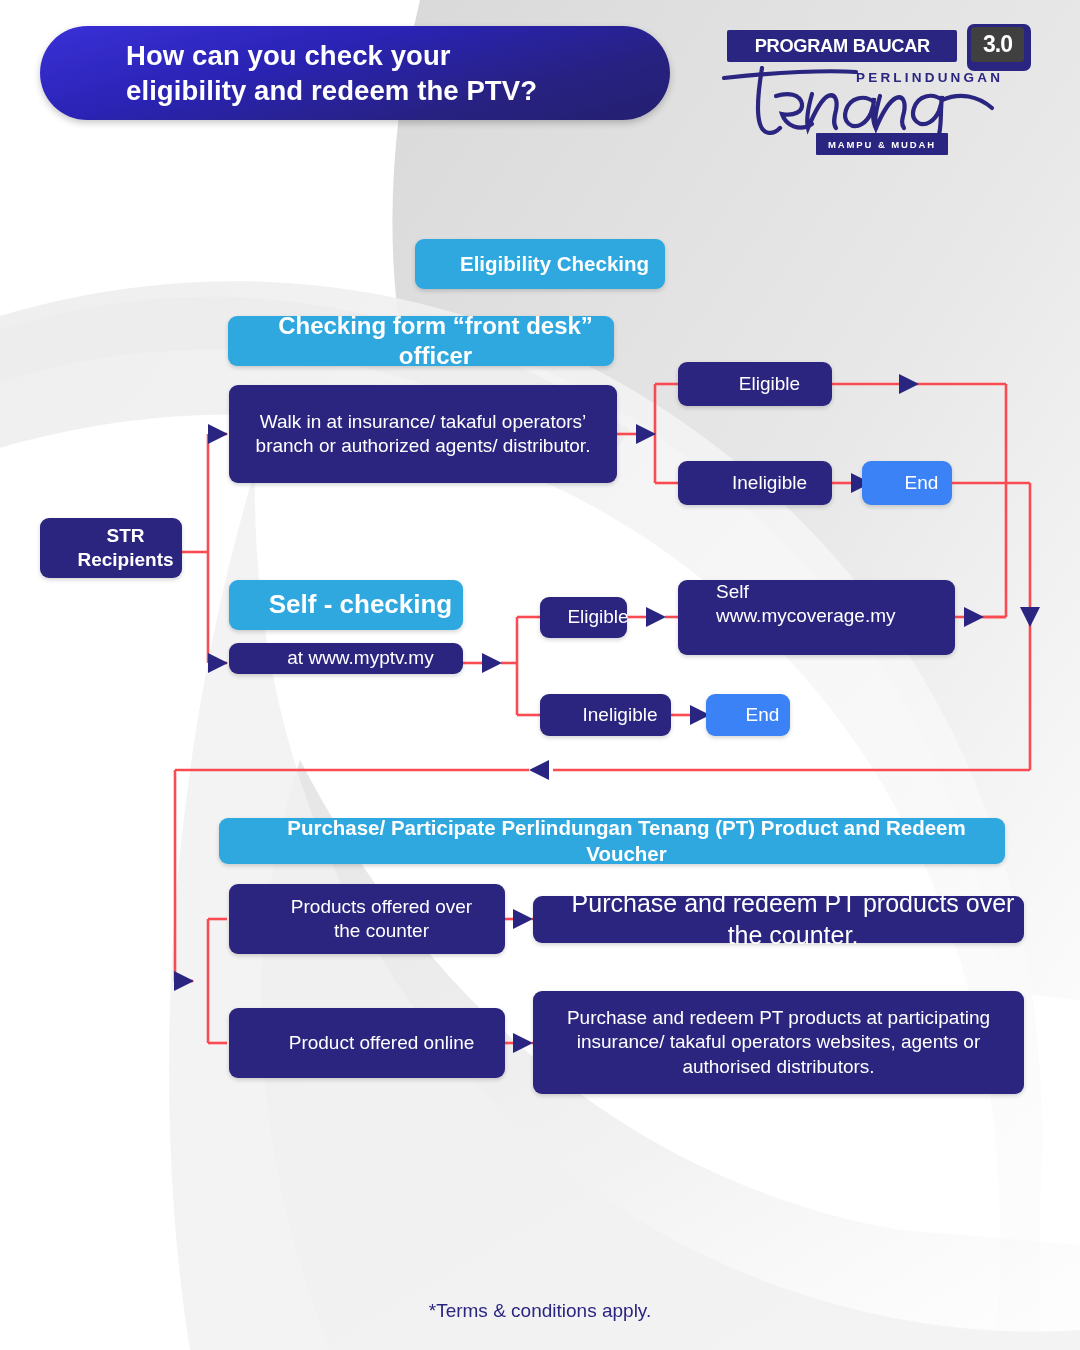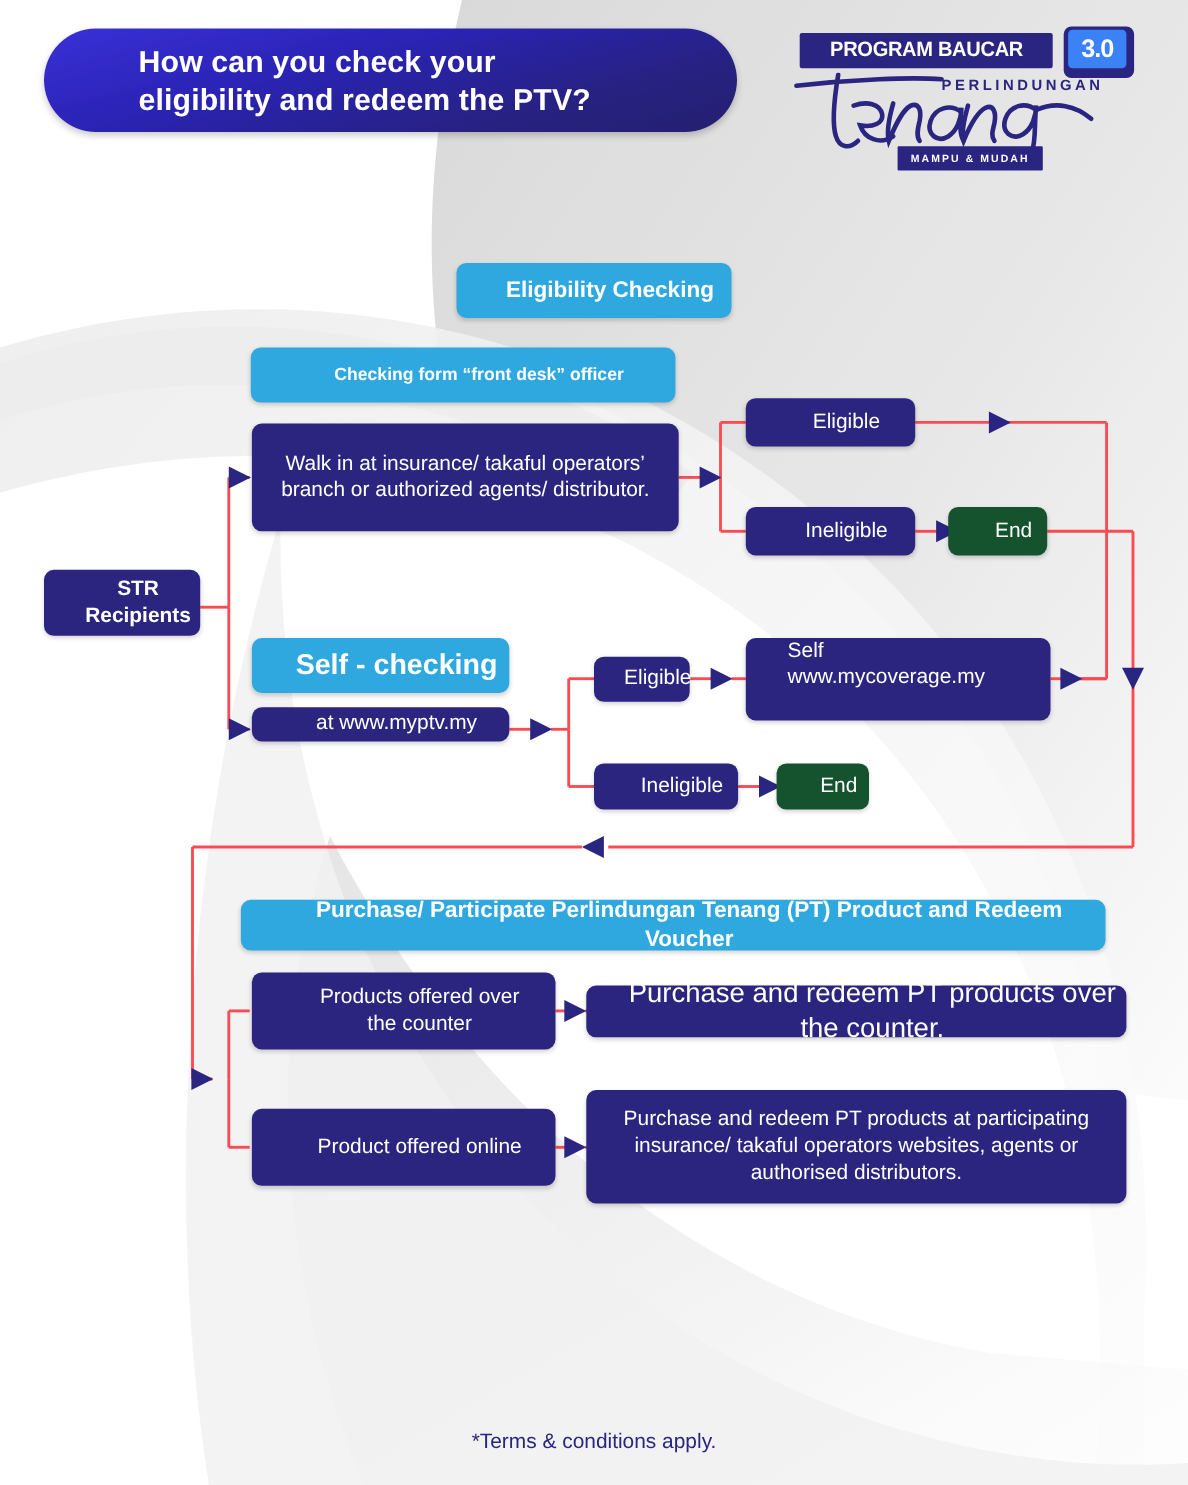--- a/index.html
+++ b/index.html
@@ -44,7 +44,7 @@
   }
   .logo .badge{
     position:absolute;left:255px;top:13px;width:53px;height:35px;
-    background:#3b82f6;border-radius:4px;
+    background:#404040;border-radius:4px;
     display:flex;align-items:center;justify-content:center;
   }
   .logo .badge span{color:#fff;font-size:23px;font-weight:bold;letter-spacing:-1px;}

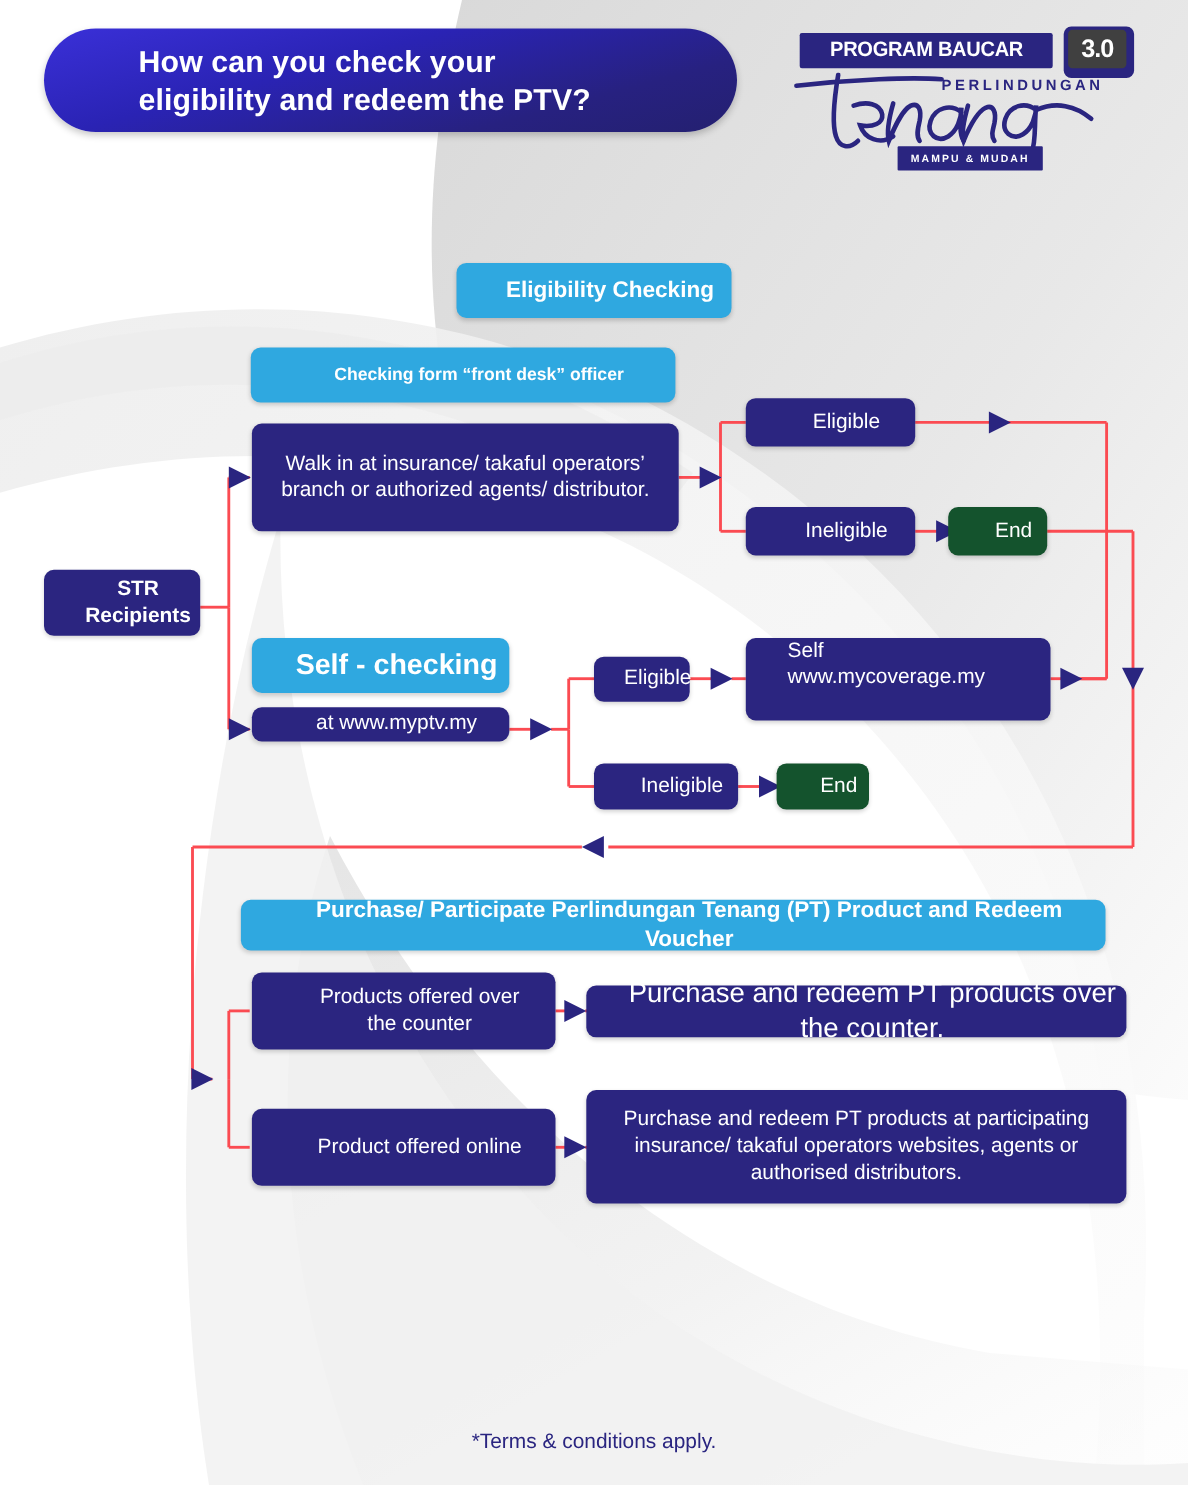--- a/index.html
+++ b/index.html
@@ -232,7 +232,7 @@
     <span>Recipients</span>
   </div>
 
-  <div class="node n-cyan" style="left:228px;top:316px;width:386px;height:50px;font-size:16px;">
+  <div class="node n-cyan" style="left:228px;top:316px;width:386px;height:50px;font-size:24px;">
     <span>Checking form “front desk” officer</span>
   </div>
 

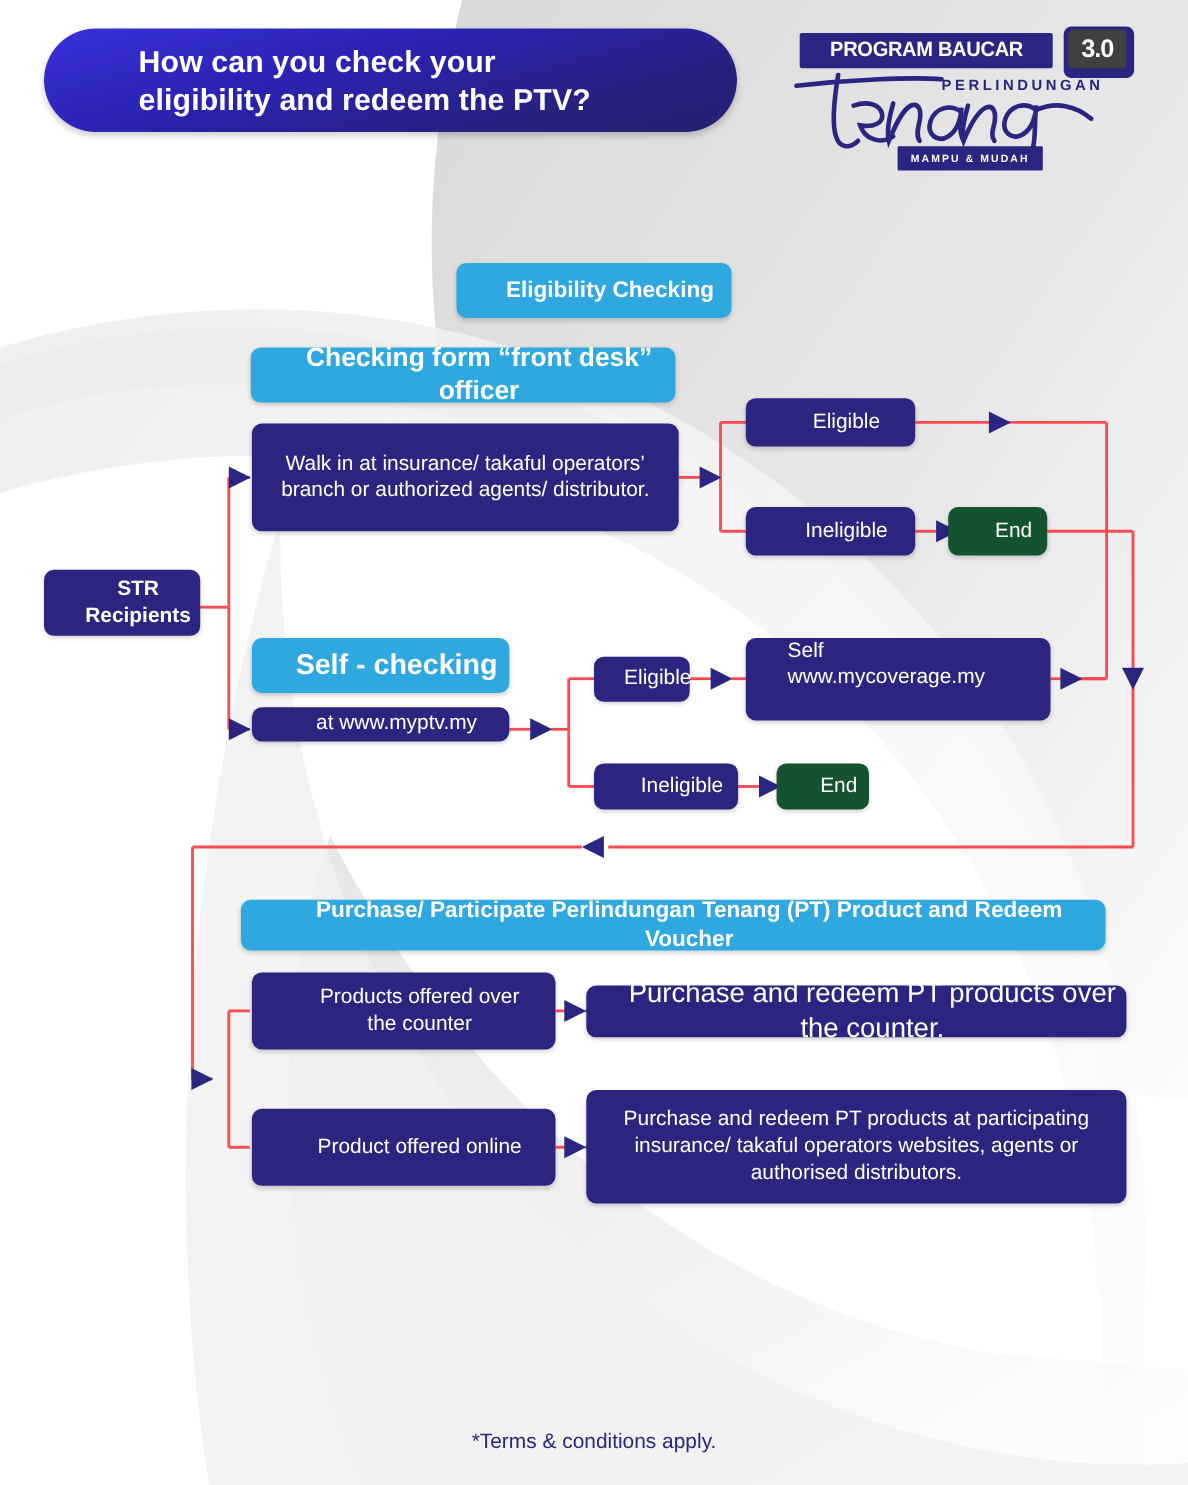--- a/index.html
+++ b/index.html
@@ -72,7 +72,7 @@
   }
   .n-navy{background:#2b2580;}
   .n-cyan{background:#2fa8e0;font-weight:bold;}
-  .n-red{background:#14532d;}
+  .n-red{background:#3b82f6;}
 
   .footer-note{
     position:absolute;left:0;top:1300px;width:1080px;text-align:center;

